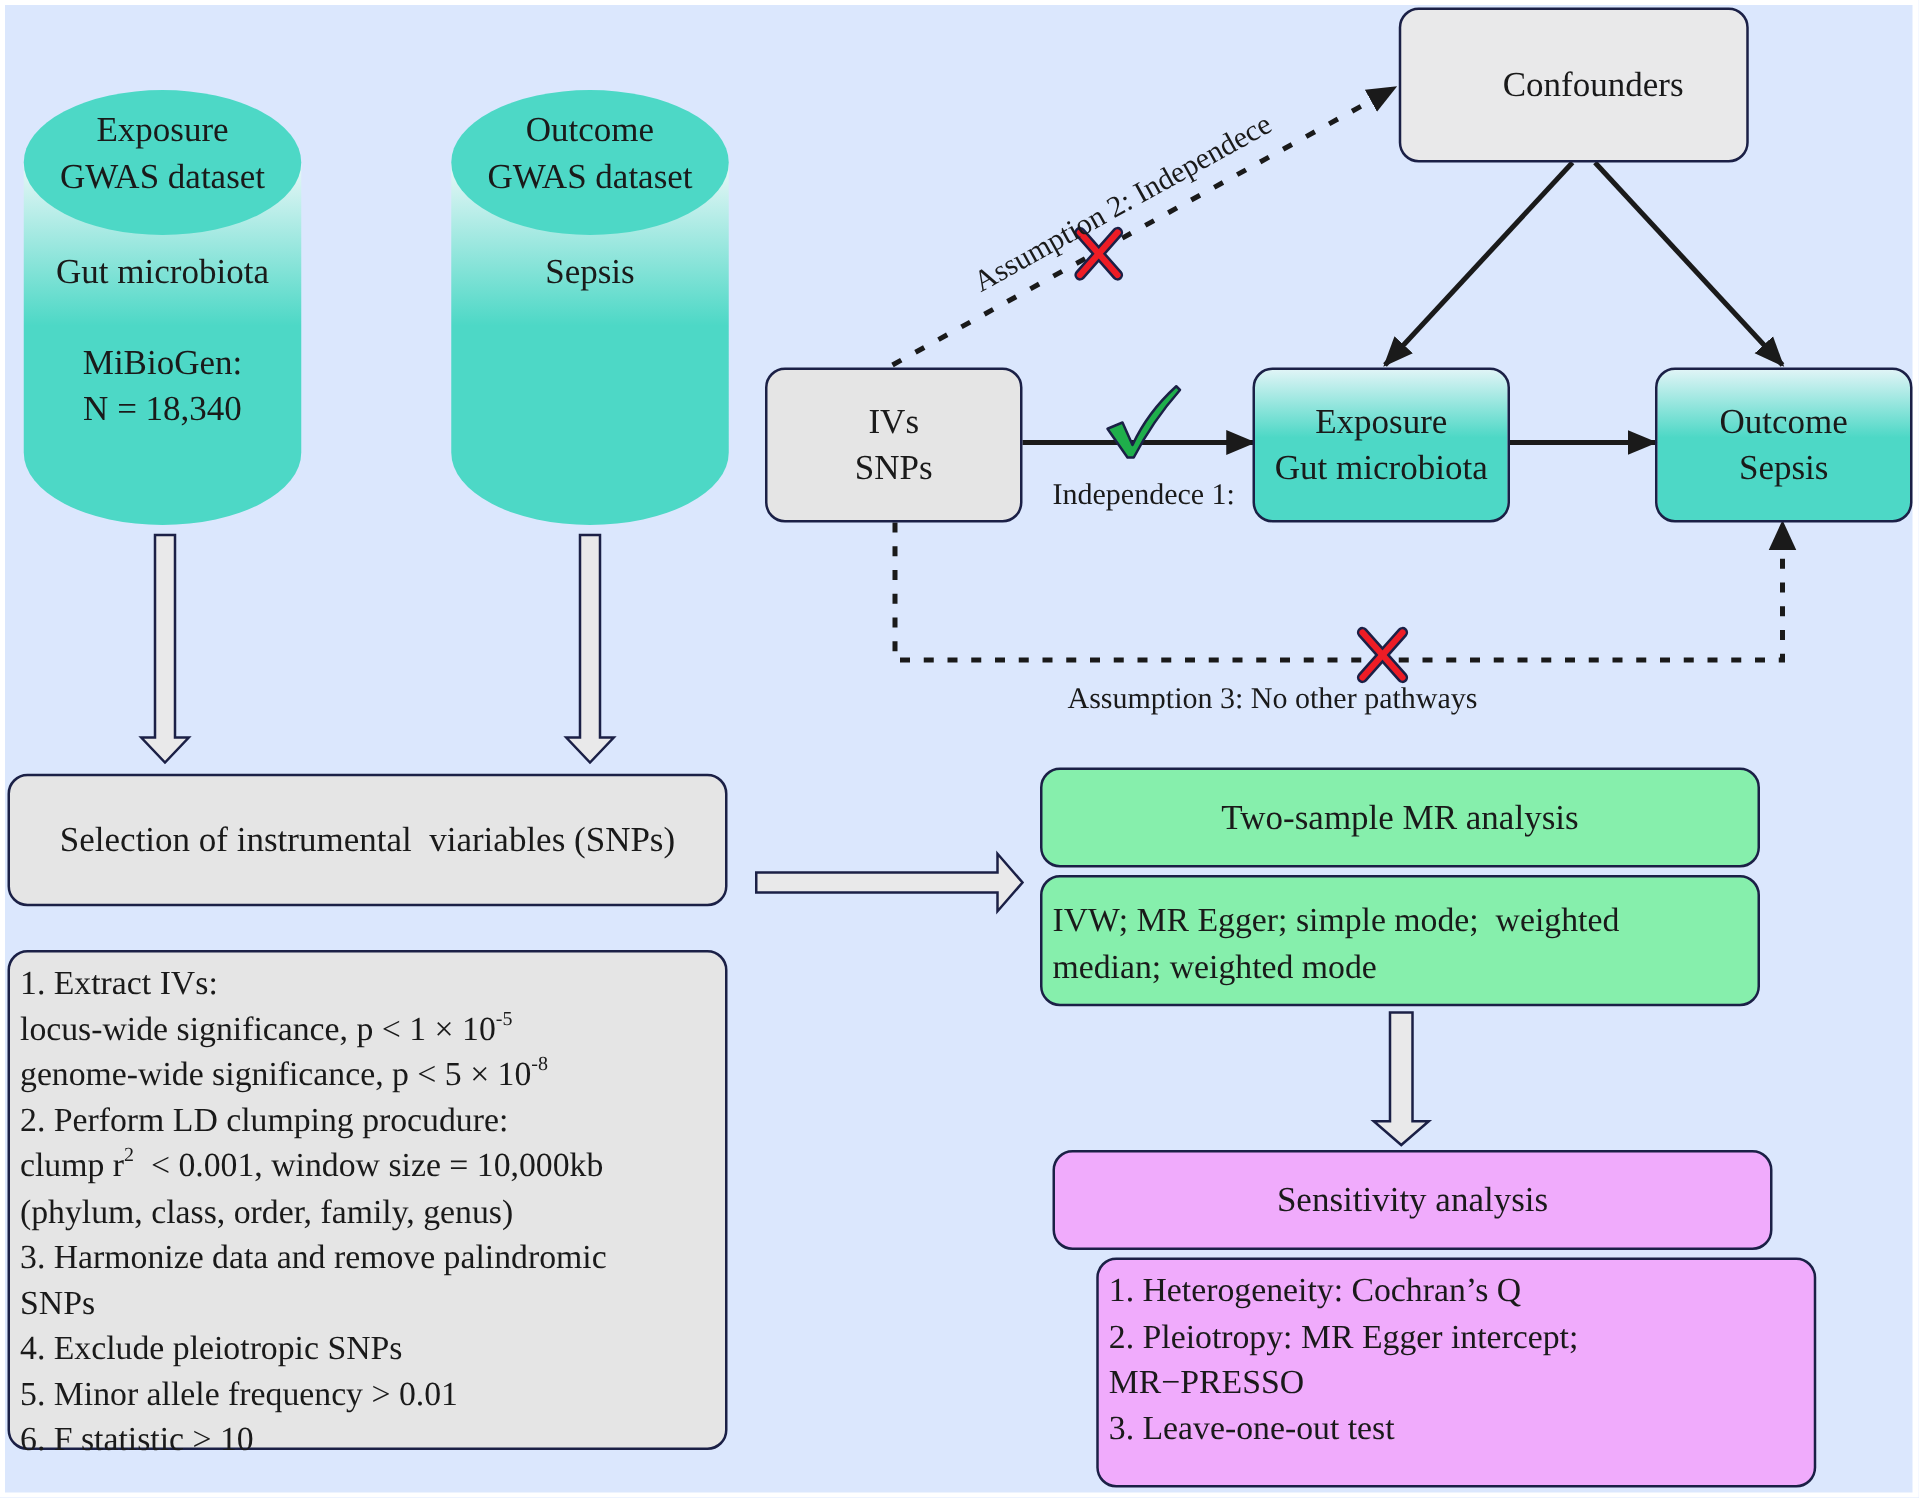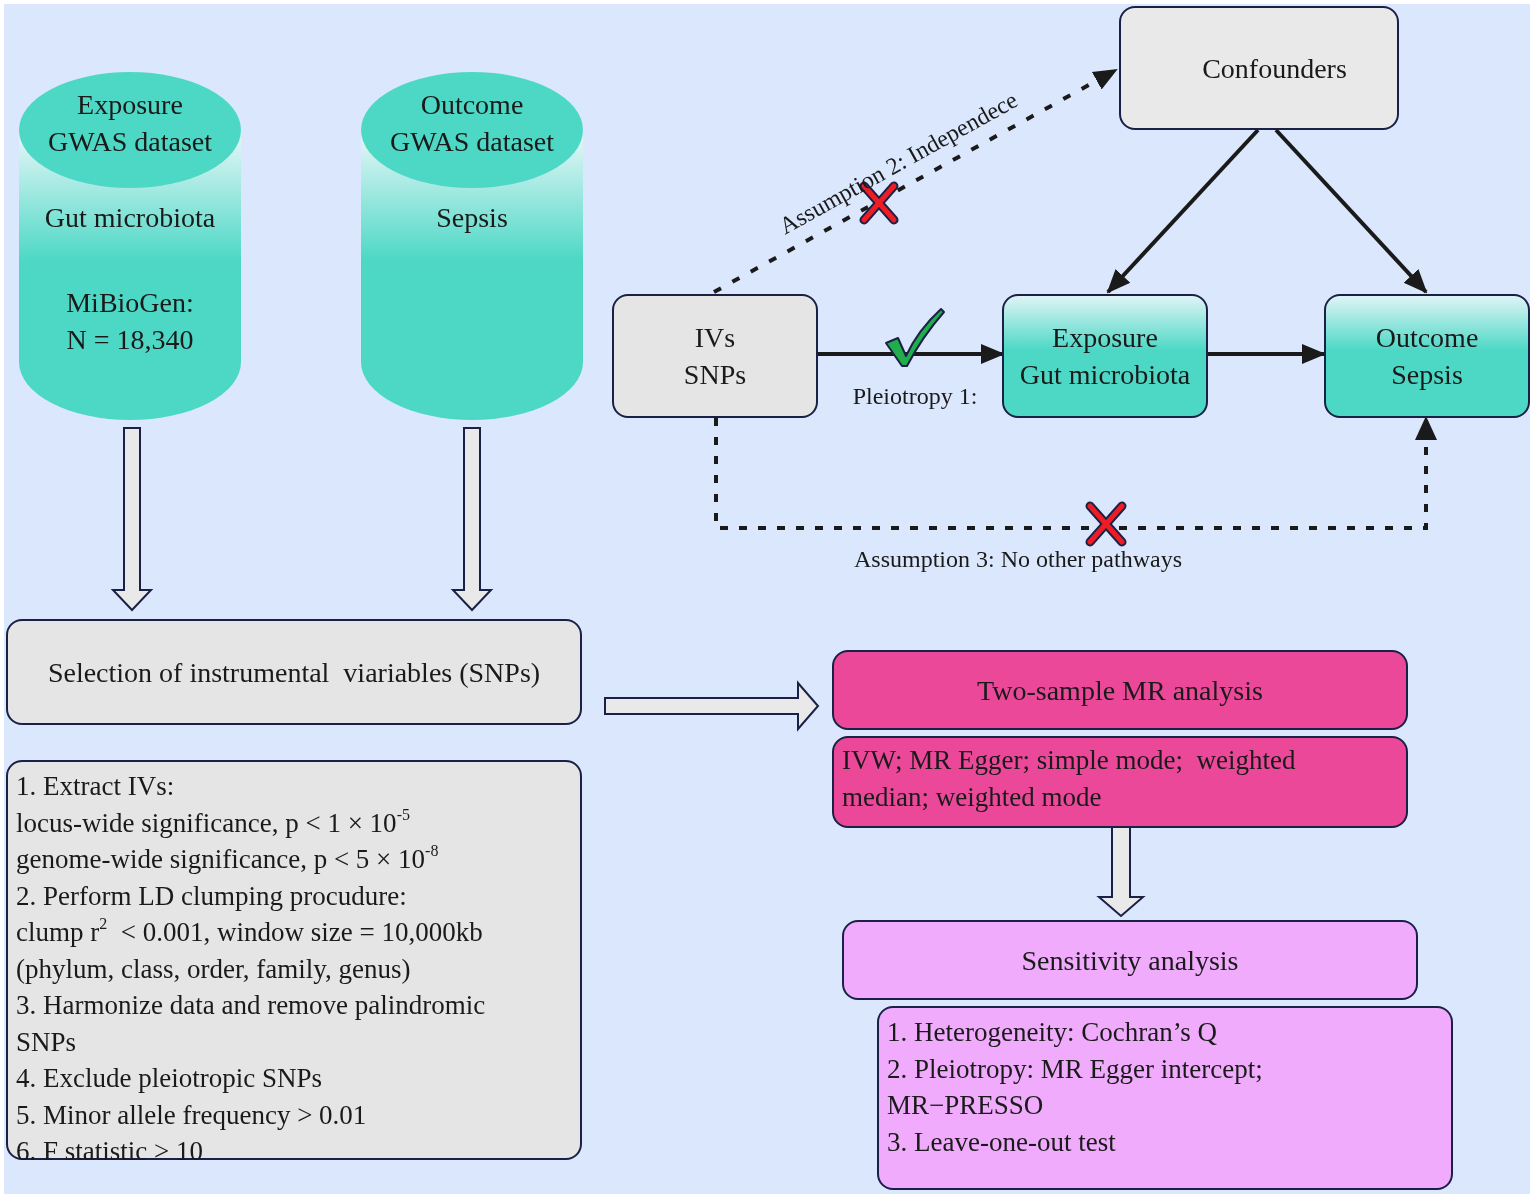--- a/index.html
+++ b/index.html
@@ -106,7 +106,7 @@
     <div>GWAS dataset</div>
   </div>
   <div class="cyl-text" style="top:127px;">Gut microbiota</div>
-  <div class="cyl-text" style="top:212px;">
+  <div class="cyl-text" style="top:200px;">
     <div>MiBioGen:</div>
     <div>N = 18,340</div>
   </div>

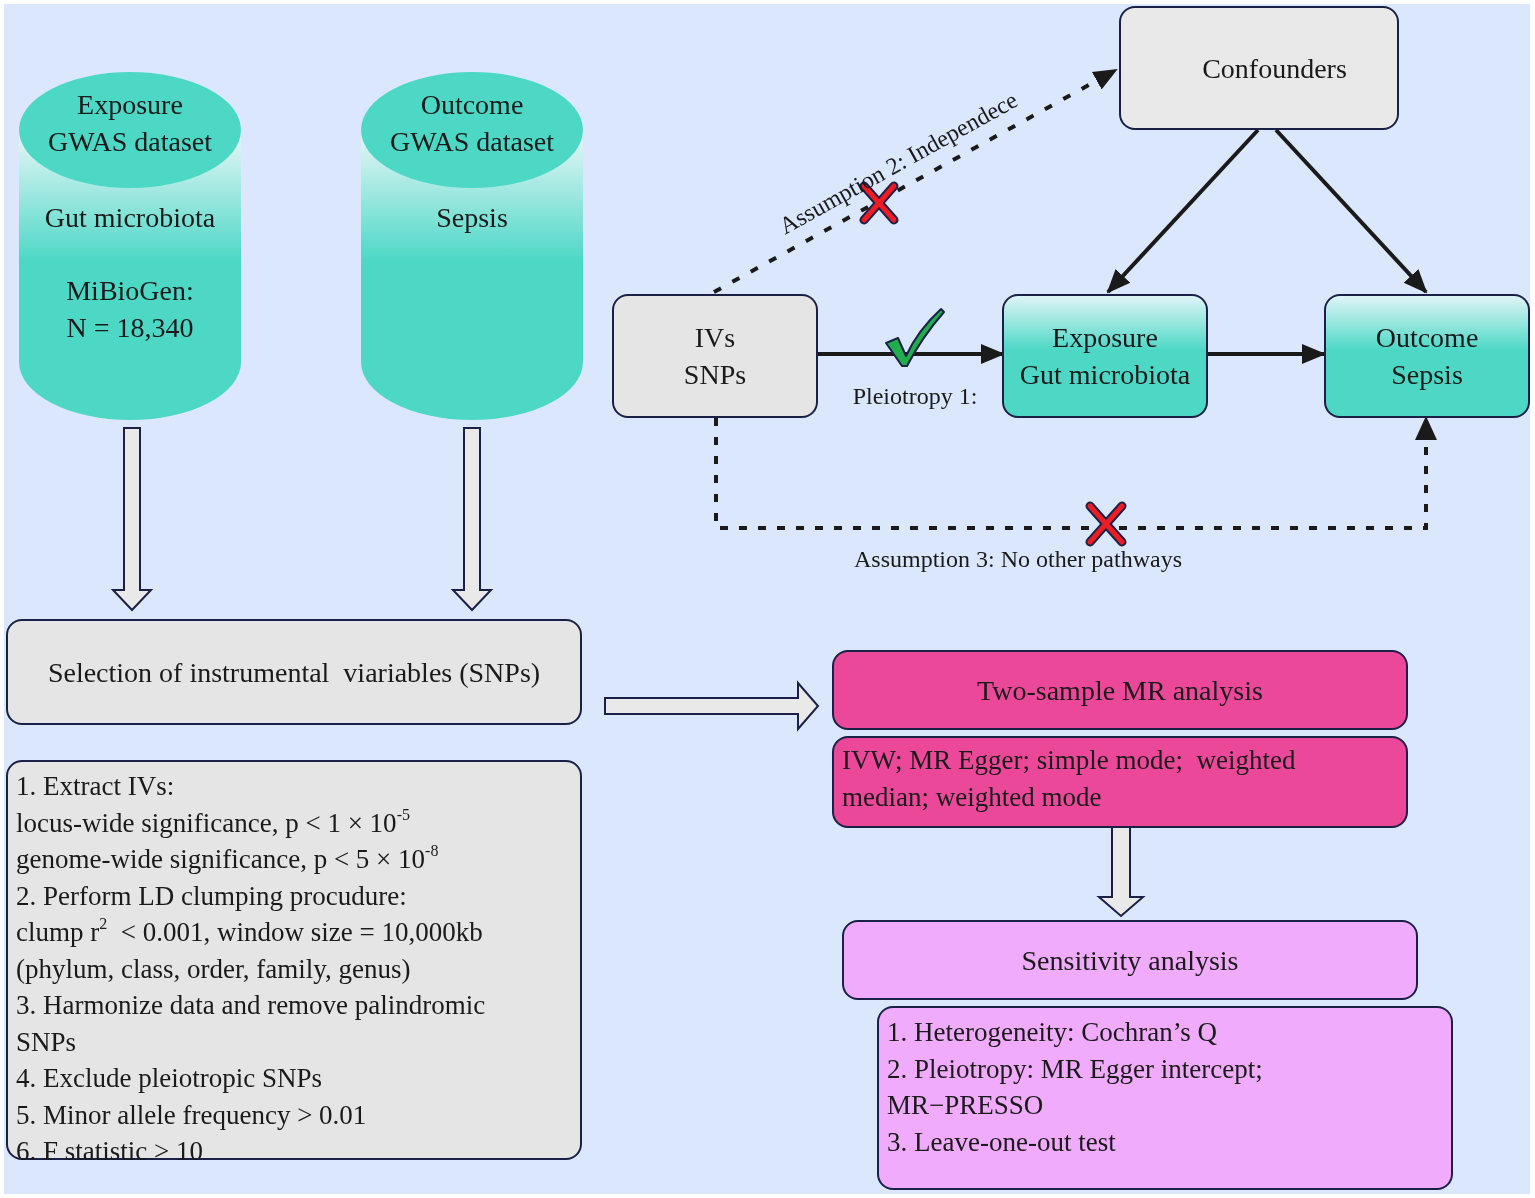--- a/index.html
+++ b/index.html
@@ -153,7 +153,7 @@
 <div class="abs label" style="left:738px;top:150px;transform-origin:0 0;transform:rotate(-29deg) translate(0,76px);">Assumption 2: Independece</div>
 
 <div class="abs label" style="left:754px;top:380px;width:322px;text-align:center;line-height:33px;">
-  <div style="padding-left:0;">Pleiotropy 1:</div>
+  <div style="padding-left:0;">Independece 1:</div>
 </div>
 
 <div class="abs label" style="left:854px;top:546px;">Assumption 3: No other pathways</div>

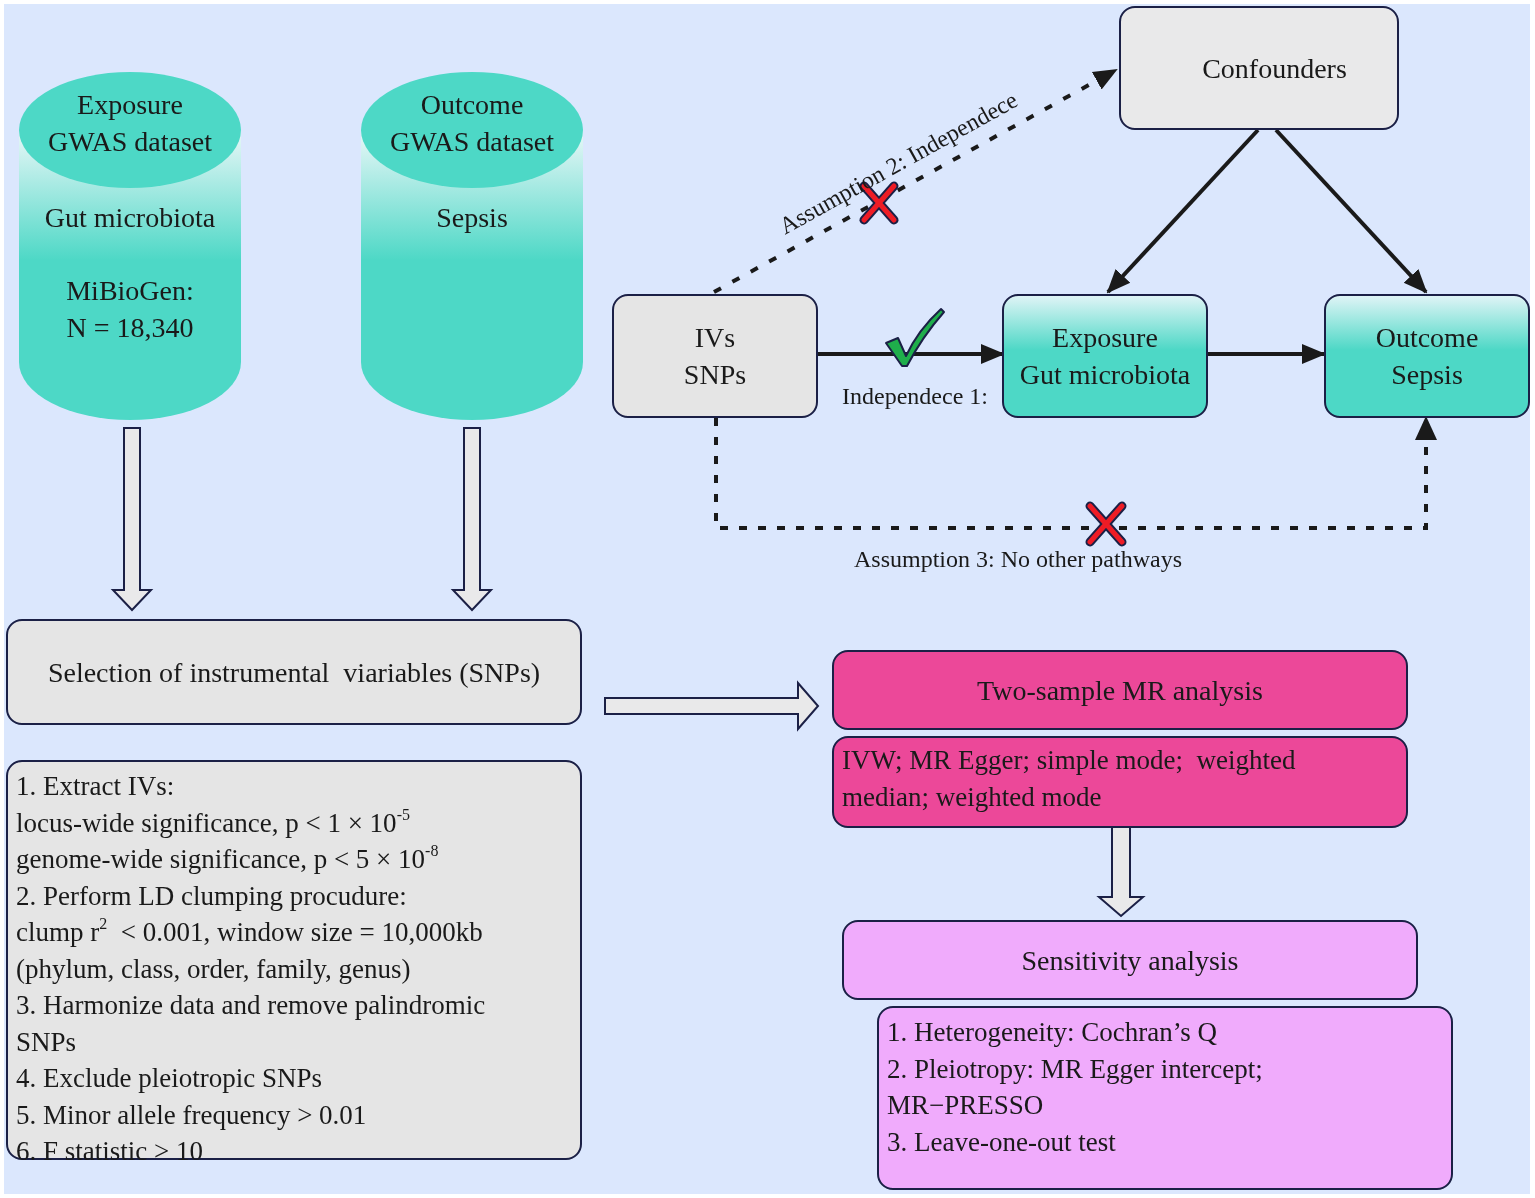--- a/index.html
+++ b/index.html
@@ -19,7 +19,7 @@
     border: 2px solid #1b2046; border-radius: 16px;
   }
   .cream { background: #e5e5e5; }
-  .pink { background: #ec4899; margin-top: 36px; }
+  .pink { background: #86efac; }
   .blue { background: #f0abfc; }
   .grey { background: #e9e9ea; }
   .teal { background: linear-gradient(to bottom, #dff4f6 0%, #4dd8c6 45%, #4dd8c6 100%); }

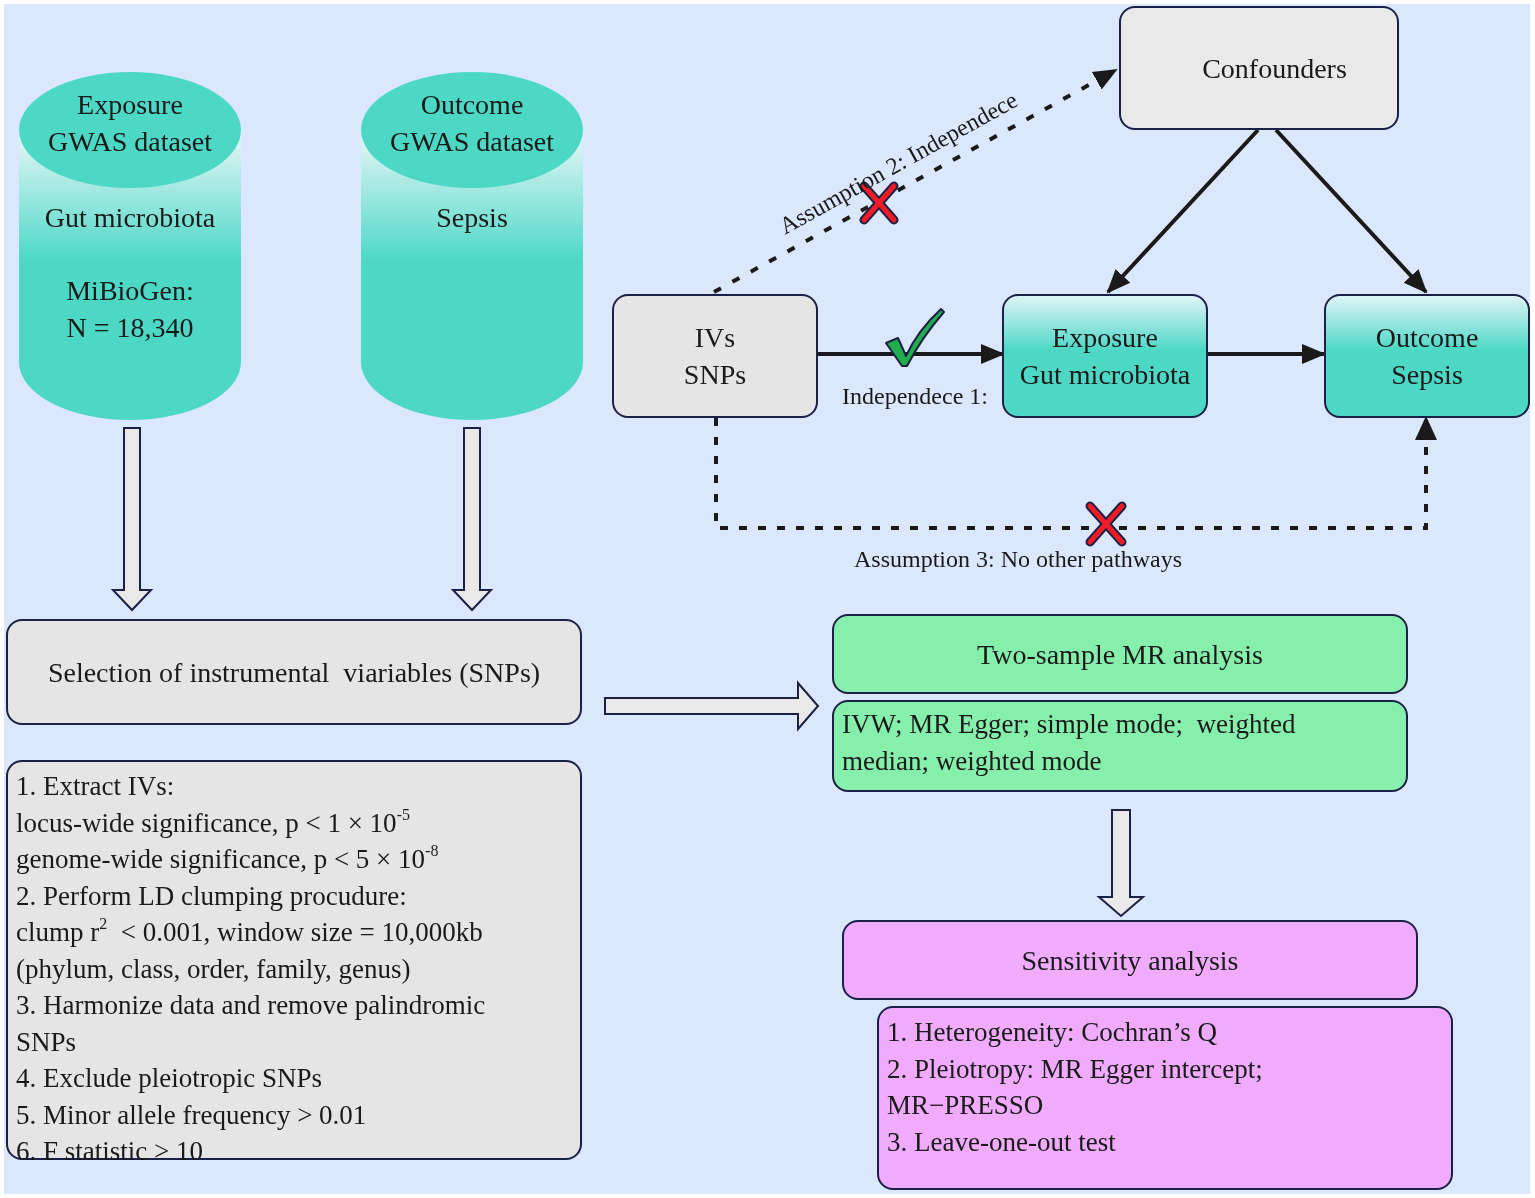--- a/index.html
+++ b/index.html
@@ -179,7 +179,7 @@
 <div class="box pink center-text" style="left:832px;top:614px;width:576px;height:80px;">
   <span>Two-sample MR analysis</span>
 </div>
-<div class="box pink list-text" style="left:832px;top:700px;width:576px;height:92px;padding-top:4px;">
+<div class="box pink list-text" style="left:832px;top:700px;width:576px;height:105px;padding-top:16px;">
   <div style="white-space:pre;">IVW; MR Egger; simple mode;  weighted</div>
   <div>median; weighted mode</div>
 </div>

